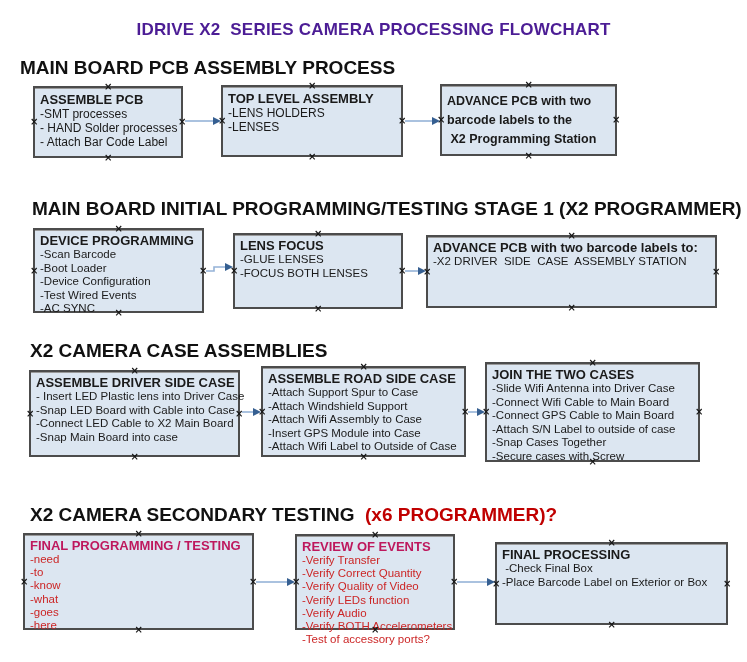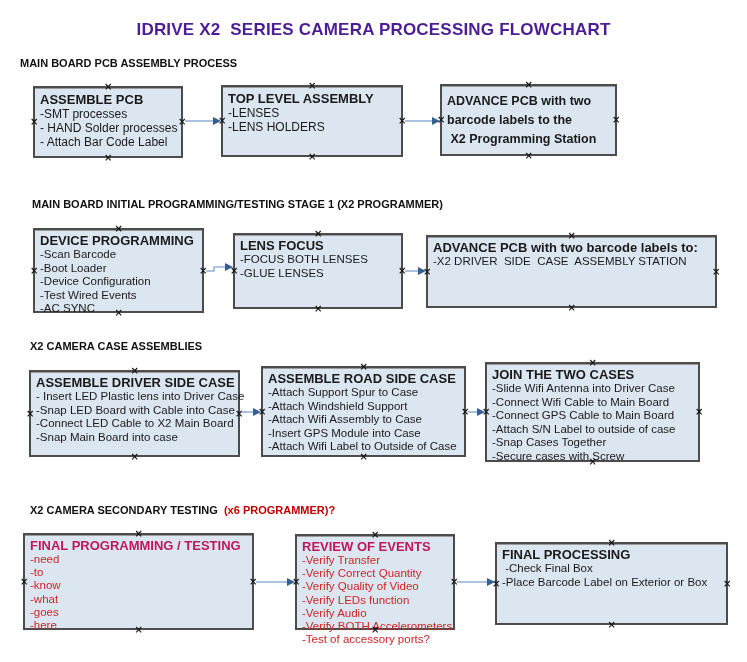--- a/index.html
+++ b/index.html
@@ -13,7 +13,7 @@
     color:#4c1d95;
   }
   .sec-header {
-    position:absolute; font-size:11px; font-weight:bold; color:#111; white-space:pre;
+    position:absolute; font-size:19px; font-weight:bold; color:#111; white-space:pre;
   }
   #h1 { left:20px; top:57px; }
   #h2 { left:32px; top:198px; }

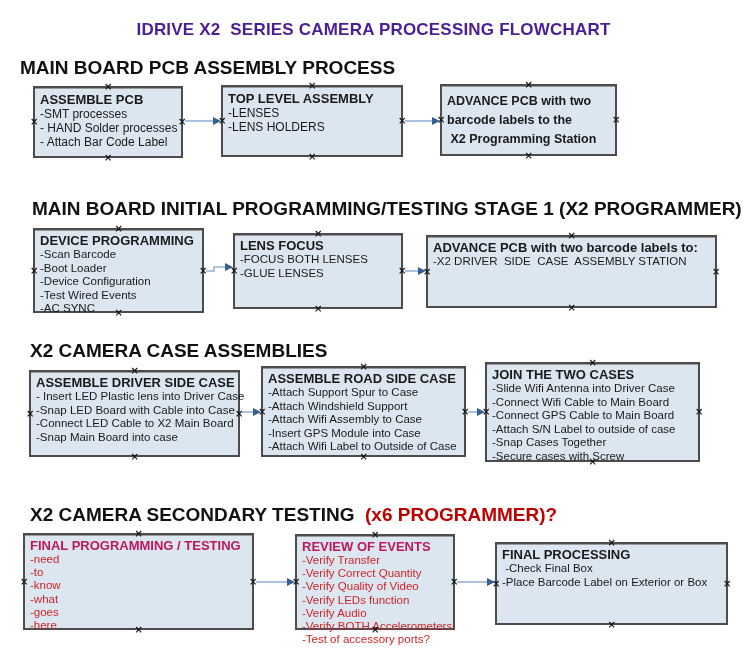--- a/index.html
+++ b/index.html
@@ -101,8 +101,8 @@
       <span class="h hr">×</span>
     <div class="box-title">TOP LEVEL ASSEMBLY</div>
     <div class="box-items">
+        <div class="line">-LENS HOLDERS</div>
         <div class="line">-LENSES</div>
-        <div class="line">-LENS HOLDERS</div>
       </div>
   </div>
   <div class="box" id="b1c">

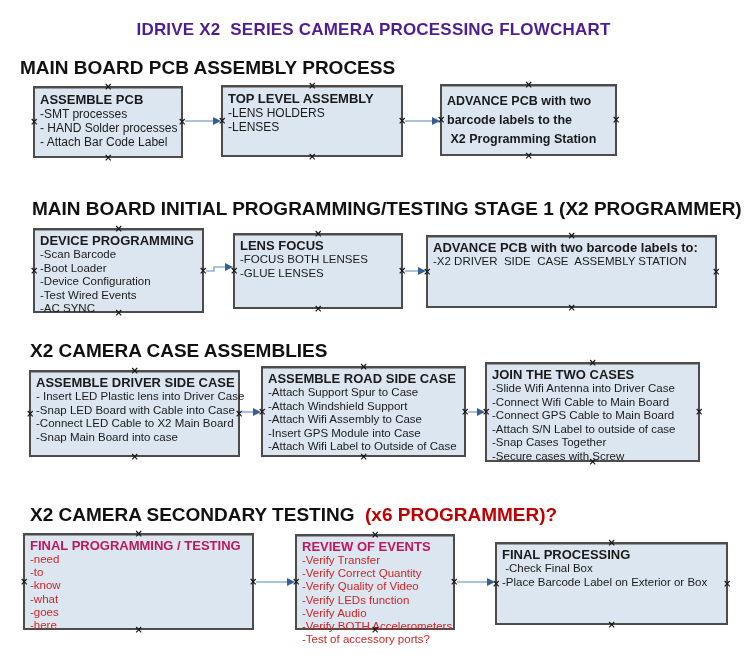--- a/index.html
+++ b/index.html
@@ -138,8 +138,8 @@
       <span class="h hr">×</span>
     <div class="box-title">LENS FOCUS</div>
     <div class="box-items">
+        <div class="line">-GLUE LENSES</div>
         <div class="line">-FOCUS BOTH LENSES</div>
-        <div class="line">-GLUE LENSES</div>
       </div>
   </div>
   <div class="box" id="b2c">

